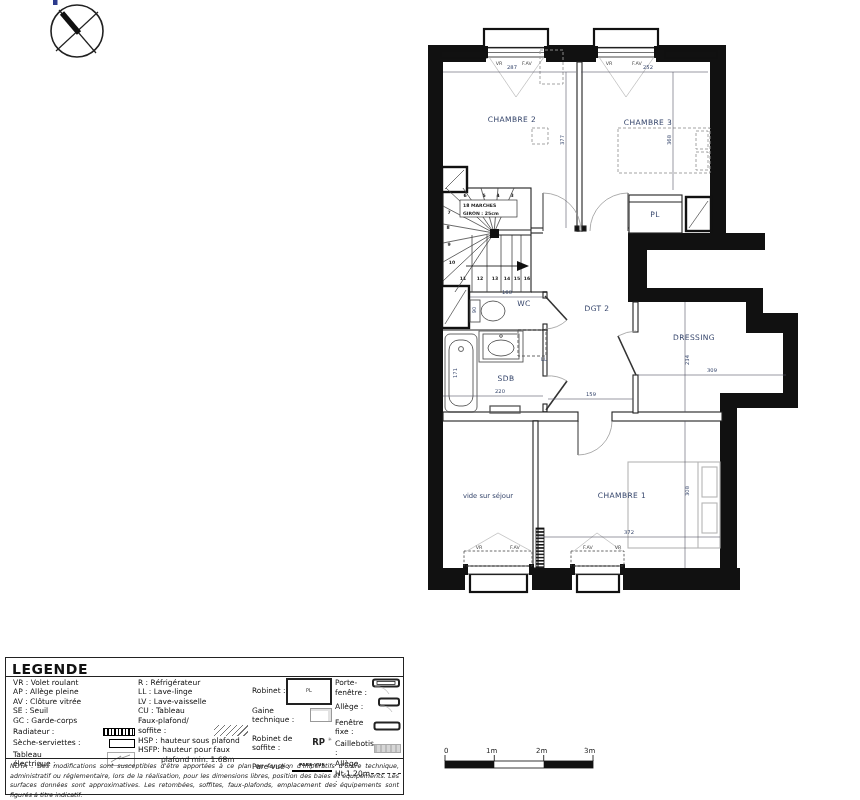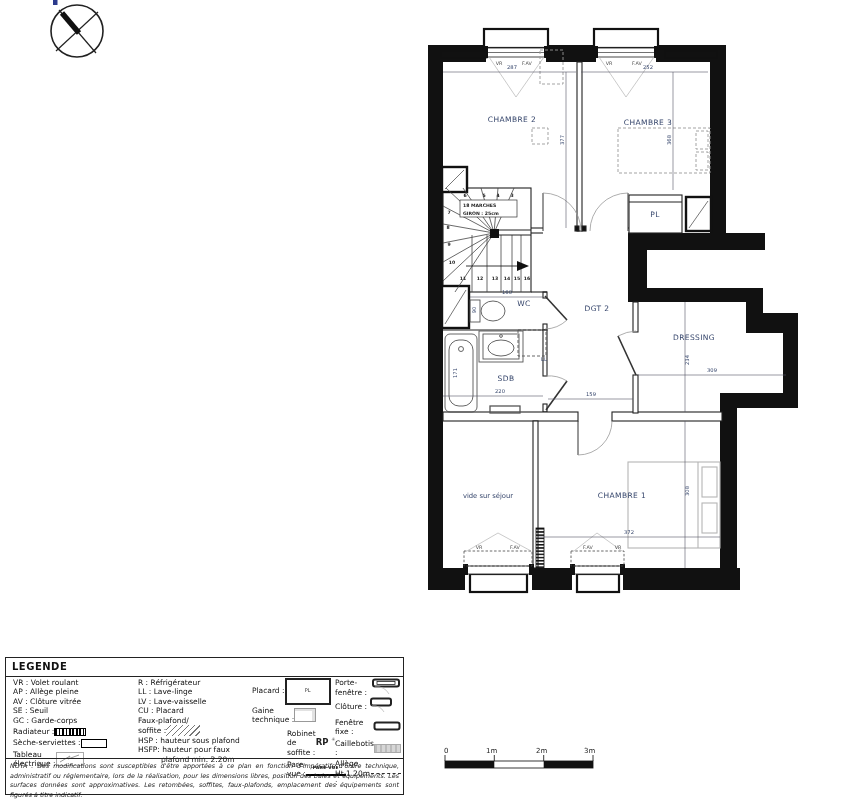--- a/index.html
+++ b/index.html
@@ -17,7 +17,7 @@
   
   #legend{position:absolute;left:5px;top:657px;width:397px;height:136px;
           border:1.5px solid #222;background:#fff;font-size:7.5px;color:#111;}
-  .lg-title{position:absolute;left:6px;top:3px;font-size:10px;font-weight:bold;letter-spacing:.5px;}
+  .lg-title{position:absolute;left:6px;top:3px;font-size:14px;font-weight:bold;letter-spacing:.5px;}
   .lg-sep{position:absolute;left:0;right:0;top:18px;border-top:1.2px solid #222;}
   .lg-col{position:absolute;top:20px;line-height:9.4px;}
   .lg-c1{left:7px;width:122px;}

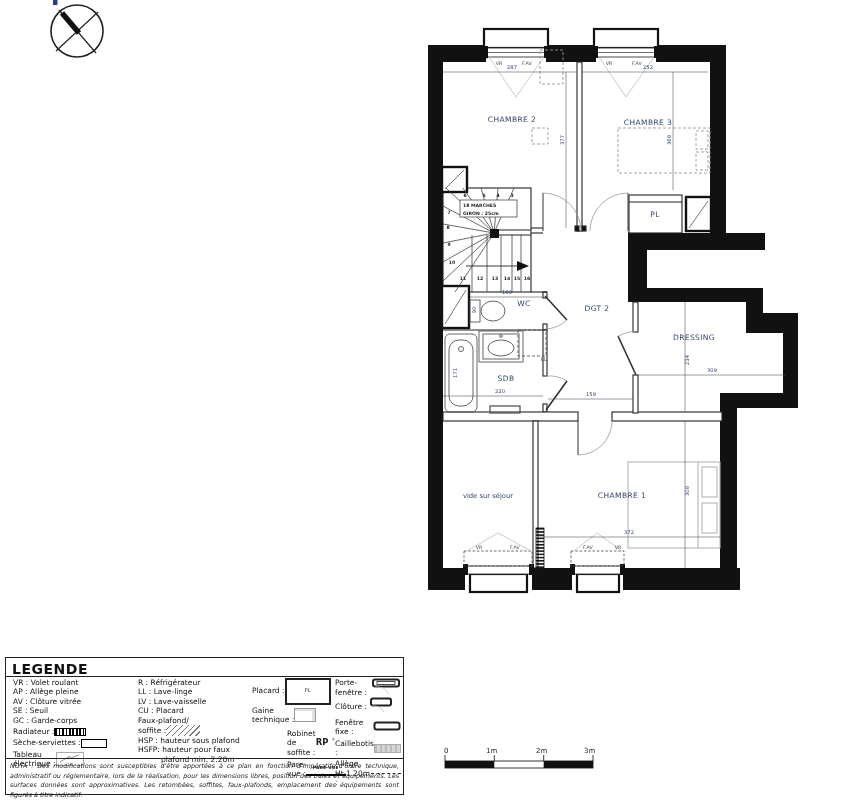--- a/index.html
+++ b/index.html
@@ -24,7 +24,7 @@
   .lg-c2{left:132px;width:110px;}
   .lg-c3{left:246px;width:80px;}
   .lg-c4{left:329px;width:66px;}
-  .lrow{display:flex;align-items:center;line-height:9.4px;}
+  .lrow{display:flex;align-items:center;justify-content:space-between;line-height:9.4px;}
   .mt2{margin-top:2px;} .mt4{margin-top:0;} .mt6{margin-top:6px;margin-left:35px;}
   .ind{padding-left:23px;}
   .ic-rad{width:30px;height:6px;border:1px solid #000;

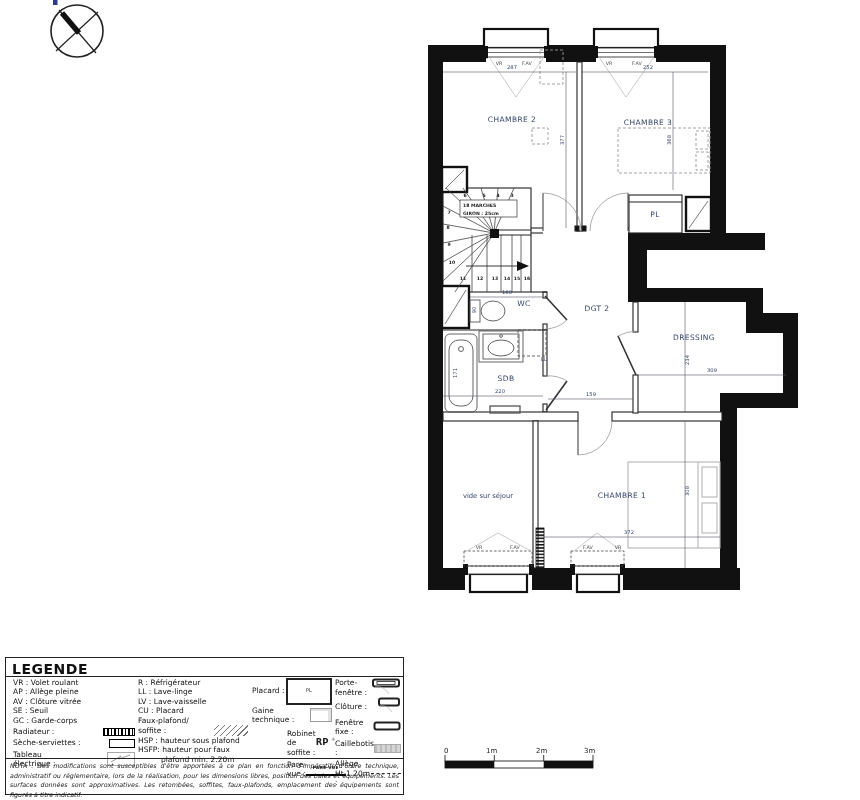--- a/index.html
+++ b/index.html
@@ -345,7 +345,7 @@
 
   <div class="lg-col lg-c3">
     <div class="lrow" style="height:26px">
-      <span>Placard :</span>
+      <span>Robinet :</span>
       <span class="ic-placard">
             <span>PL</span>
           </span>

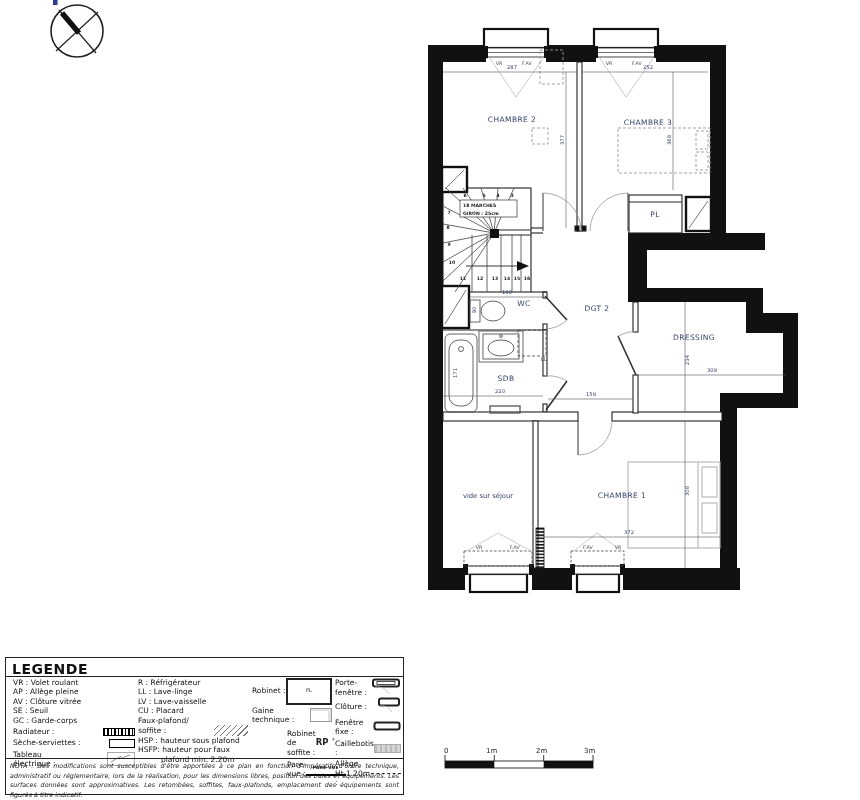--- a/index.html
+++ b/index.html
@@ -332,7 +332,7 @@
     <div>R : Réfrigérateur</div>
     <div>LL : Lave-linge</div>
     <div>LV : Lave-vaisselle</div>
-    <div>CU : Placard</div>
+    <div>CU : Tableau</div>
     <div>Faux-plafond/</div>
     <div class="lrow">
       <span>soffite :</span>

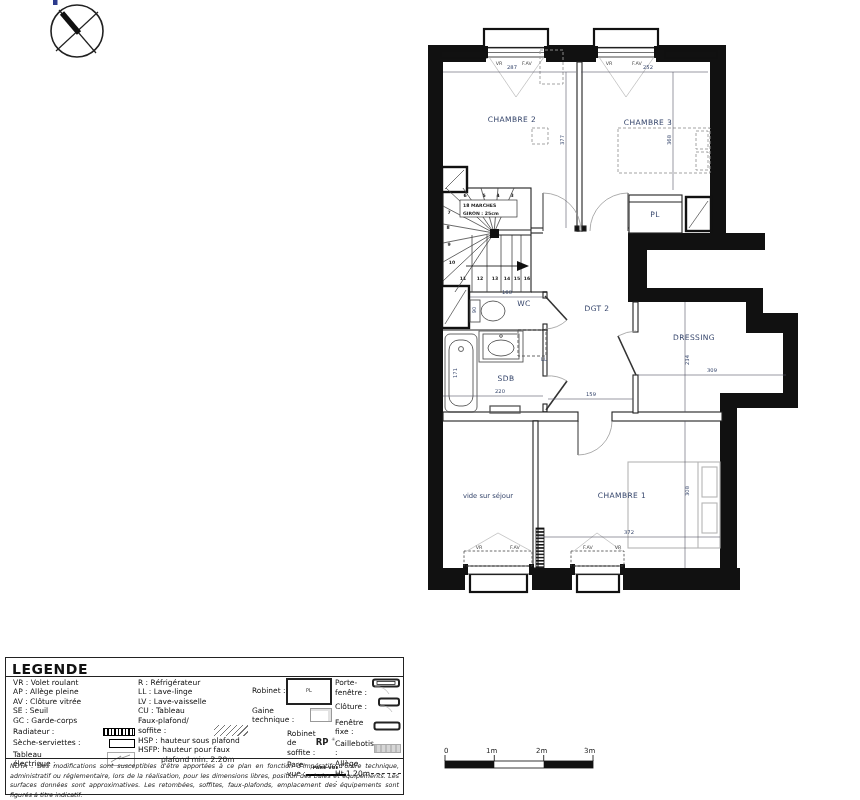--- a/index.html
+++ b/index.html
@@ -379,7 +379,7 @@
       </span>
     </div>
     <div class="lrow mt4">
-      <span>Clôture :</span>
+      <span>Allège :</span>
       <span>
         <svg width="26" height="16">
           <rect x="4" y="1.5" width="20" height="7" rx="2" fill="#fff" stroke="#222" stroke-width="2"></rect>

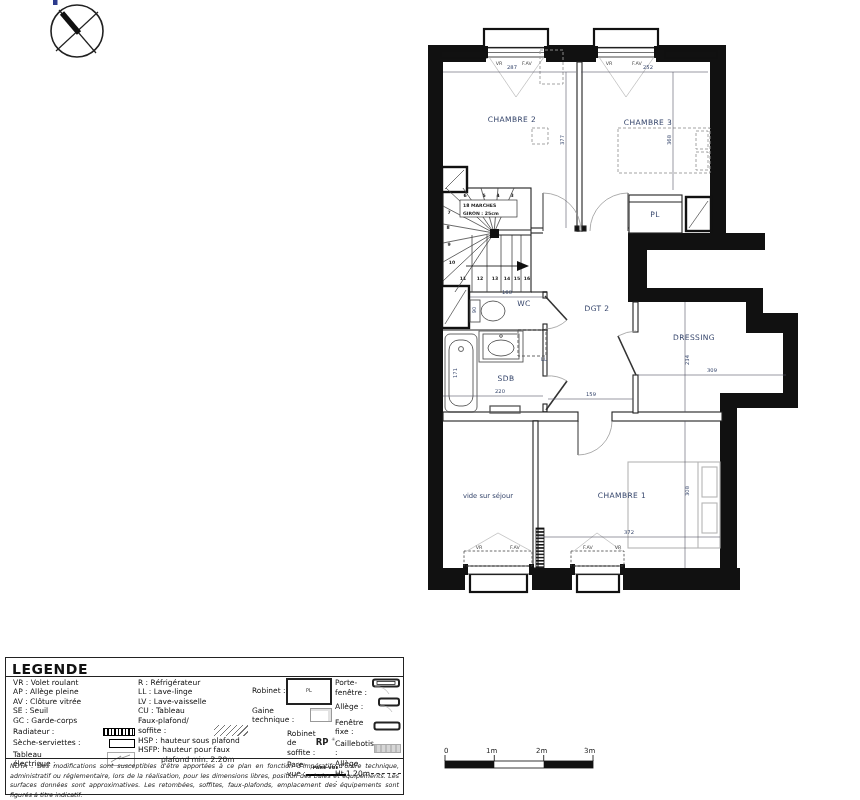--- a/index.html
+++ b/index.html
@@ -25,7 +25,7 @@
   .lg-c3{left:246px;width:80px;}
   .lg-c4{left:329px;width:66px;}
   .lrow{display:flex;align-items:center;justify-content:space-between;line-height:9.4px;}
-  .mt2{margin-top:2px;} .mt4{margin-top:0;} .mt6{margin-top:6px;margin-left:35px;}
+  .mt2{margin-top:2px;} .mt4{margin-top:0;} .mt6{margin-top:6px;}
   .ind{padding-left:23px;}
   .ic-rad{width:30px;height:6px;border:1px solid #000;
           background:repeating-linear-gradient(90deg,#000 0 1.5px,#fff 1.5px 3.5px);}

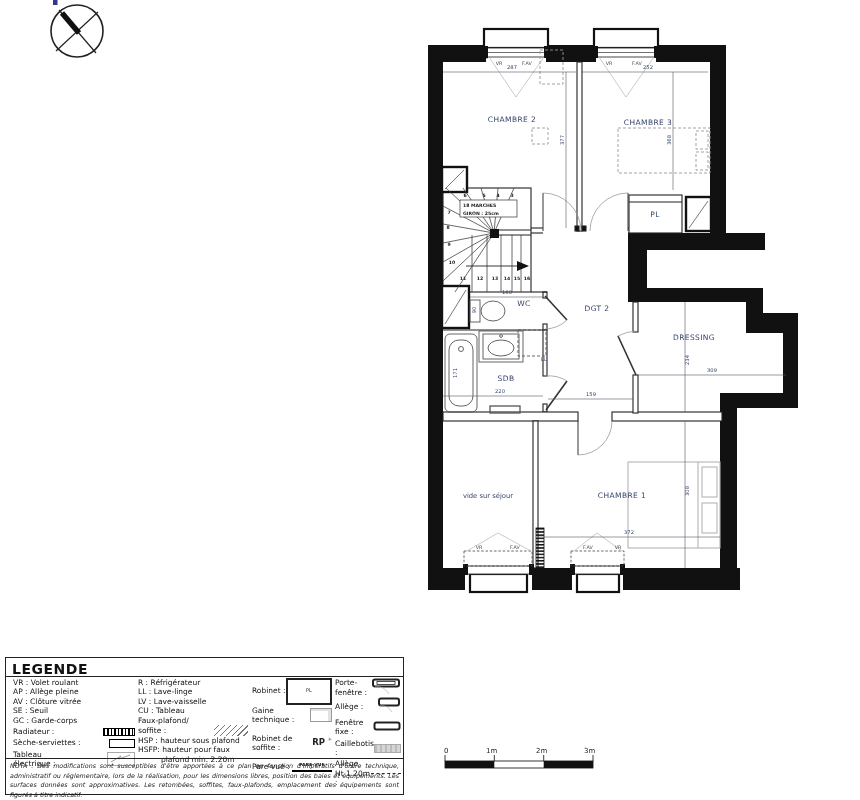--- a/index.html
+++ b/index.html
@@ -340,7 +340,7 @@
     </div>
     <div>HSP : hauteur sous plafond</div>
     <div>HSFP: hauteur pour faux</div>
-    <div class="ind">plafond min. 2.20m</div>
+    <div class="ind">plafond min. 1.68m</div>
   </div>
 
   <div class="lg-col lg-c3">

